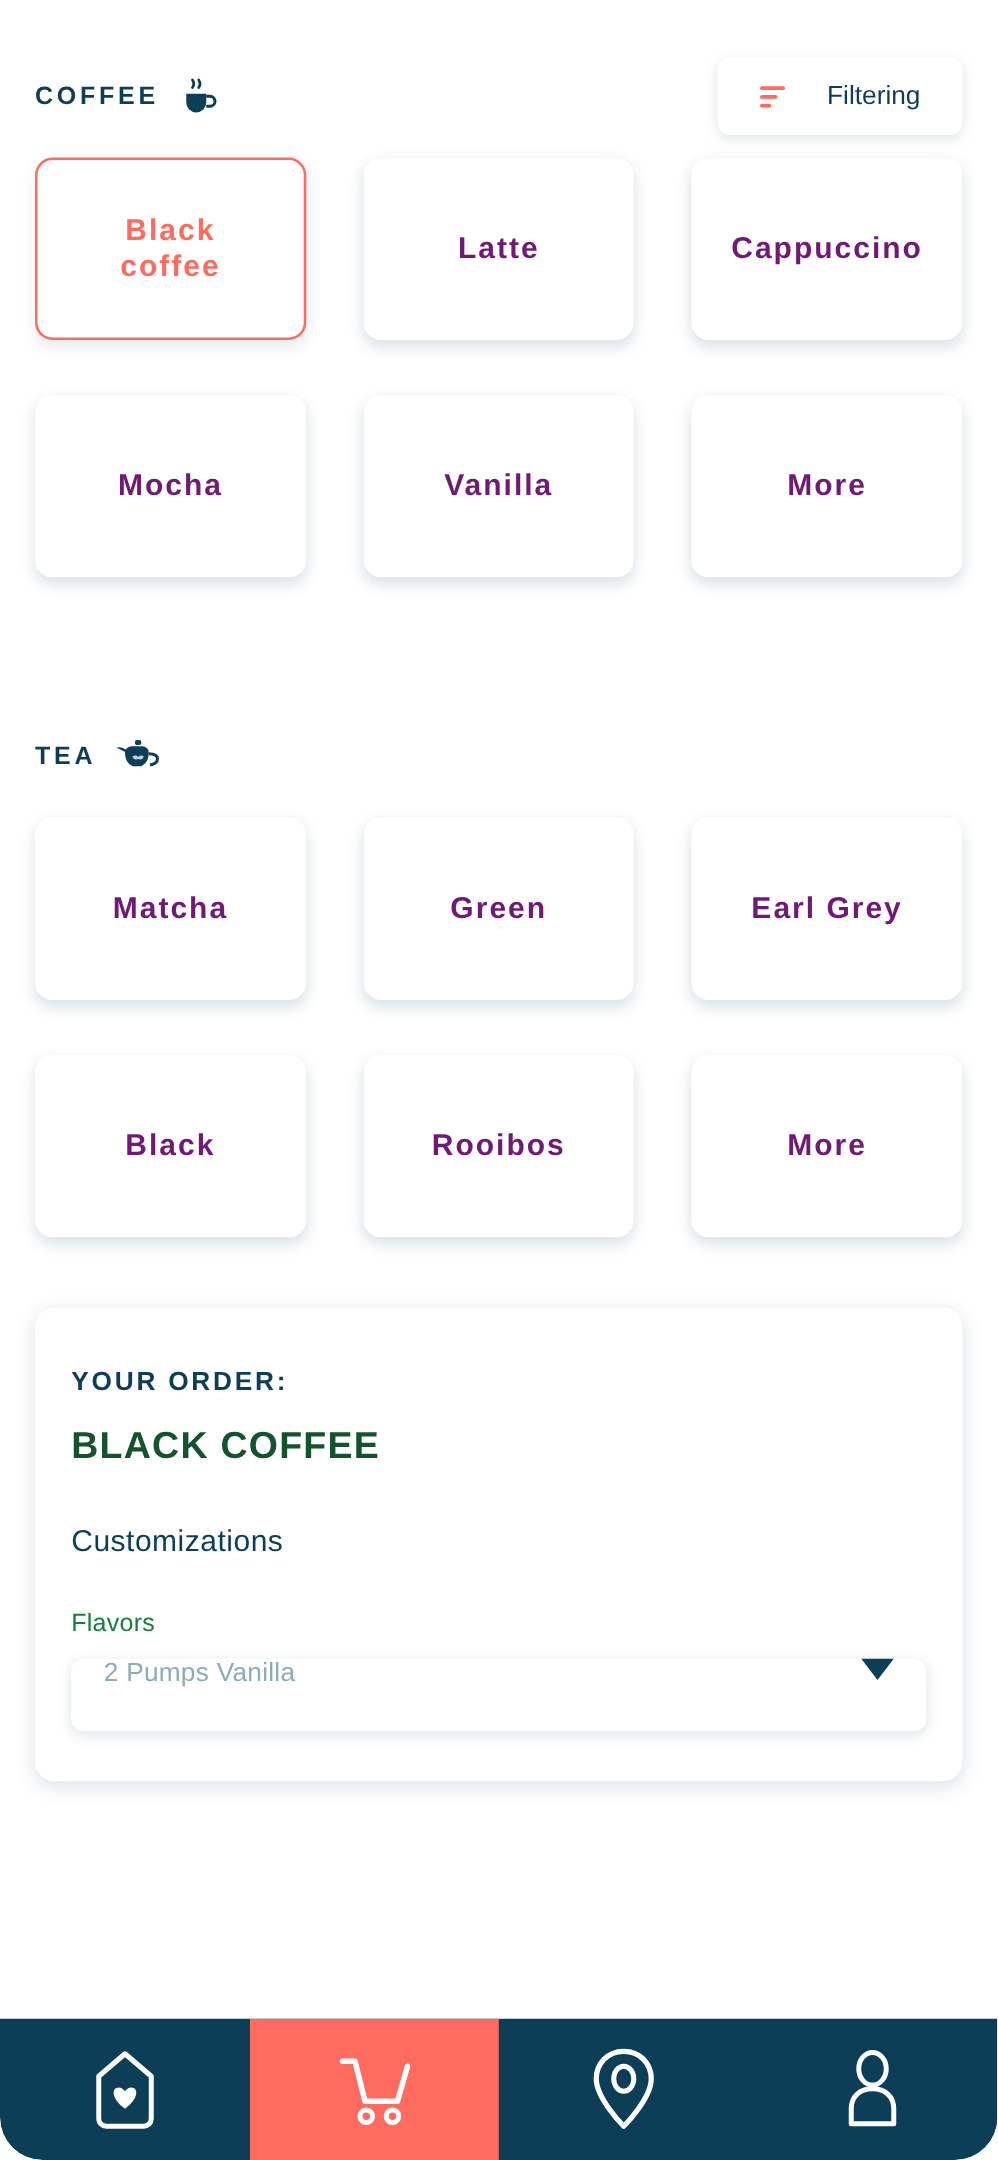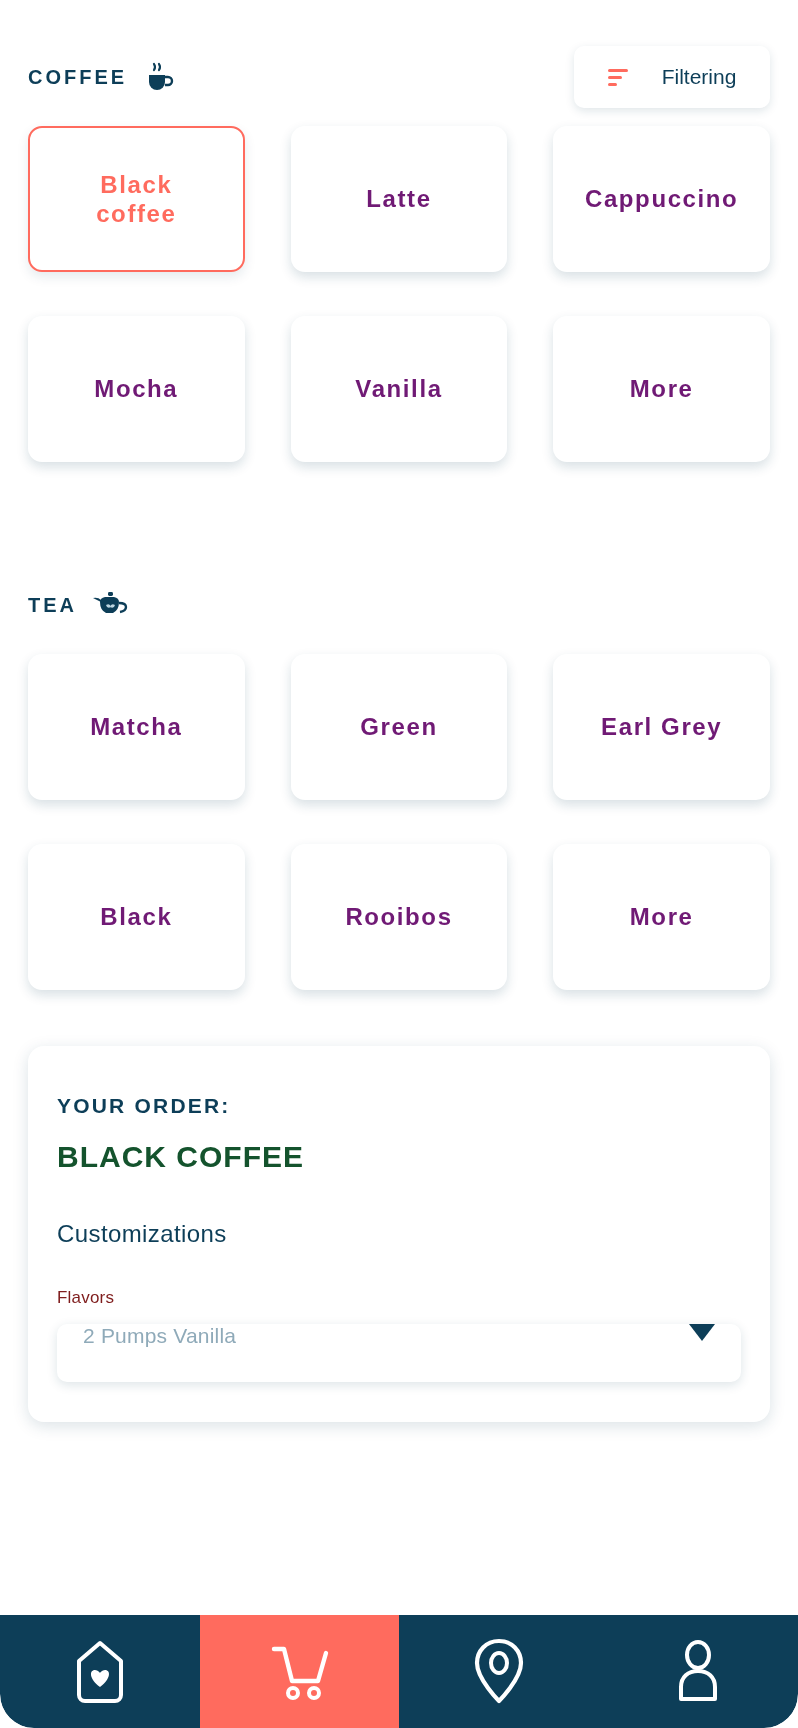--- a/index.html
+++ b/index.html
@@ -136,8 +136,8 @@
     letter-spacing:0.4px;
   }
   .field-label {
-    font-size:17px;
-    color:#7f1d1d;
+    font-size:20px;
+    color:#15803d;
     margin-top:40px;
     letter-spacing:0.2px;
   }

